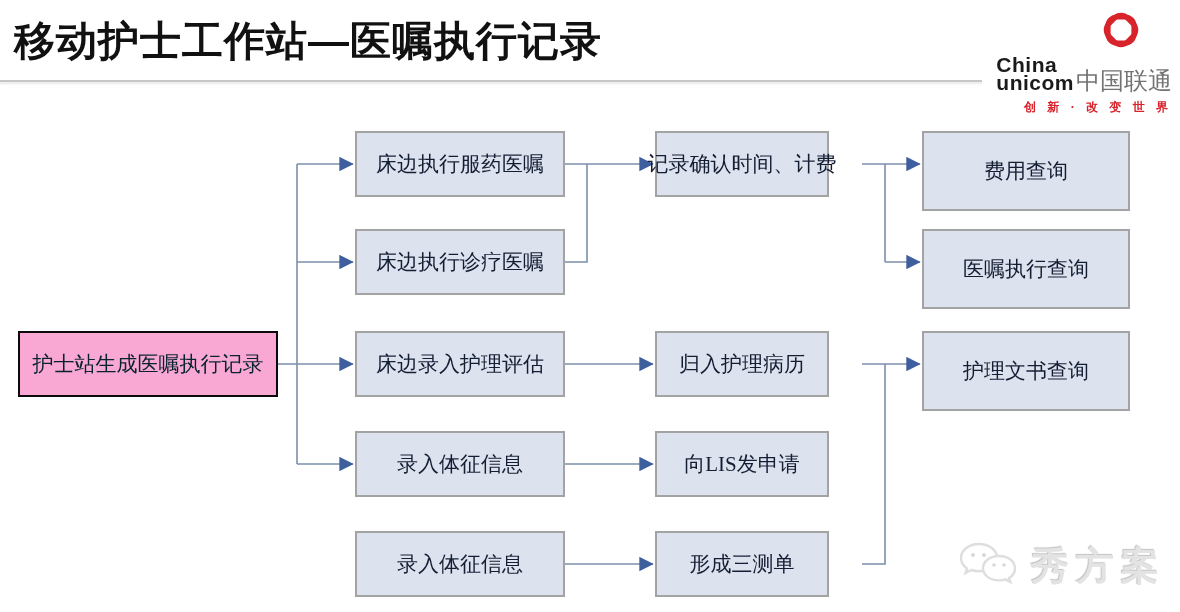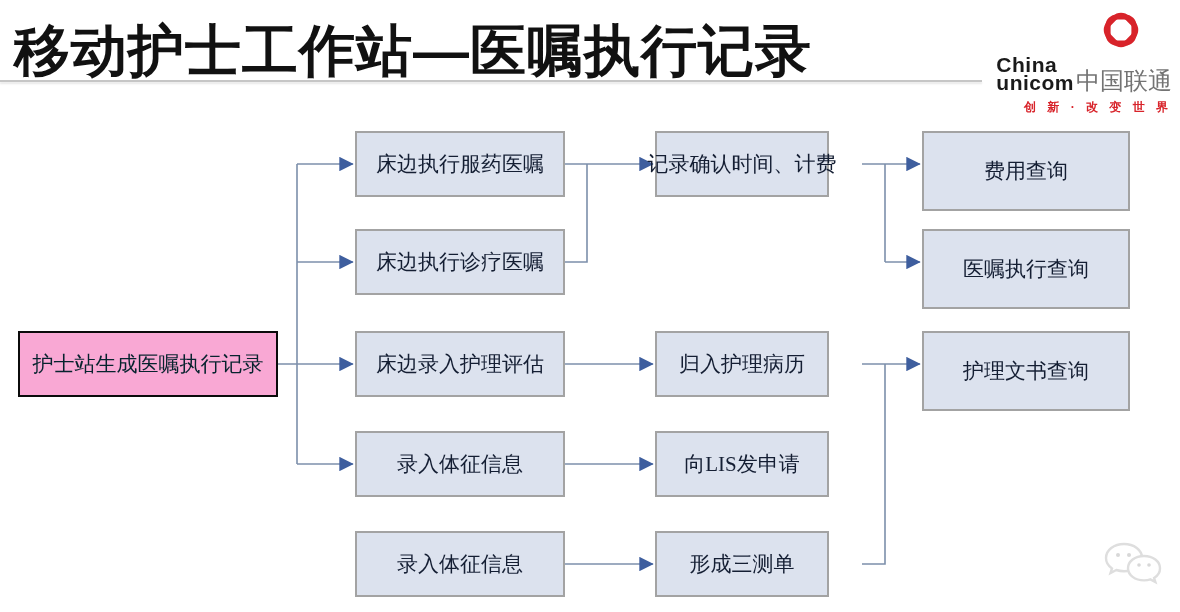--- a/index.html
+++ b/index.html
@@ -11,7 +11,7 @@
   
   .page-title{
     position:absolute;left:14px;top:14px;
-    font-size:56px;font-weight:900;color:#111;
+    font-size:41px;font-weight:900;color:#111;
     letter-spacing:1px;white-space:nowrap;
     font-family:"Liberation Sans", sans-serif;
   }

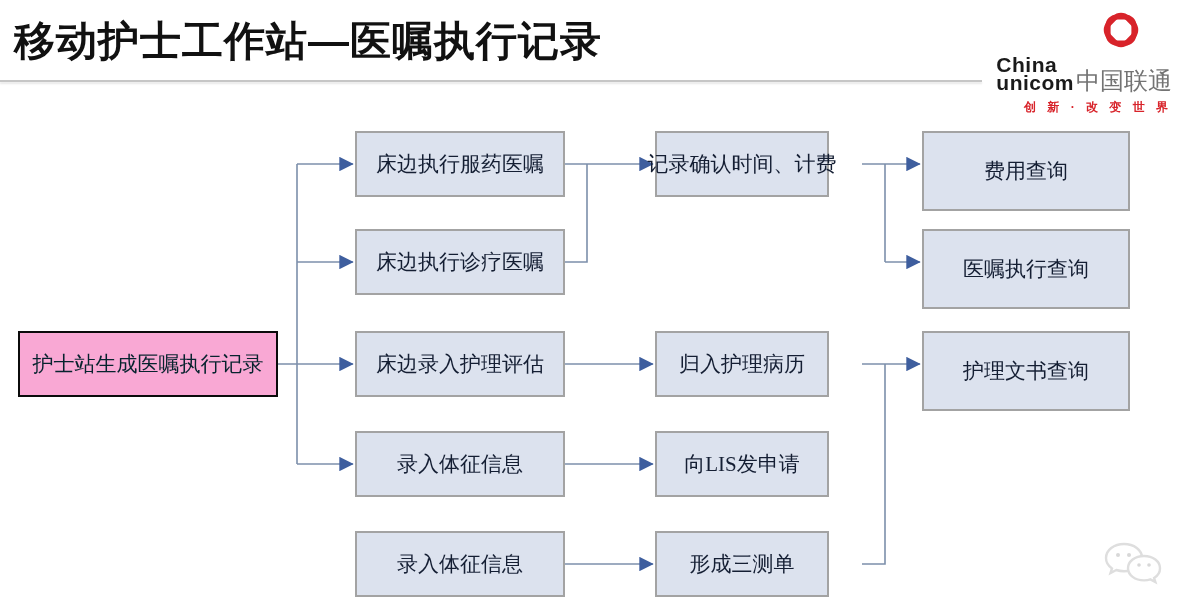--- a/index.html
+++ b/index.html
@@ -175,6 +175,7 @@
       <circle cx="49" cy="25" r="1.8"></circle>
     </g>
   </svg>
+  <span class="wm-text">秀方案</span>
 </div>
 
 </body></html>

